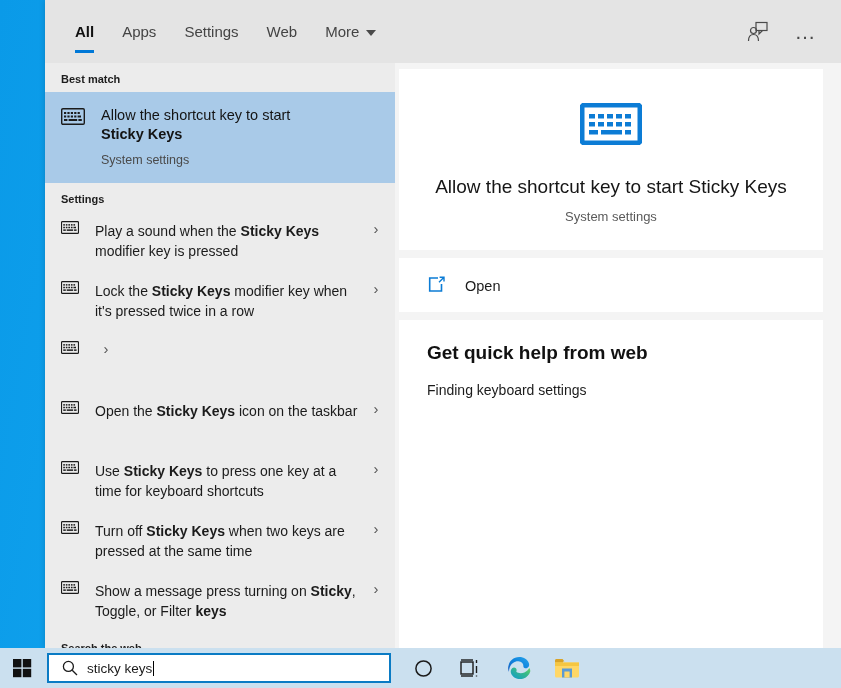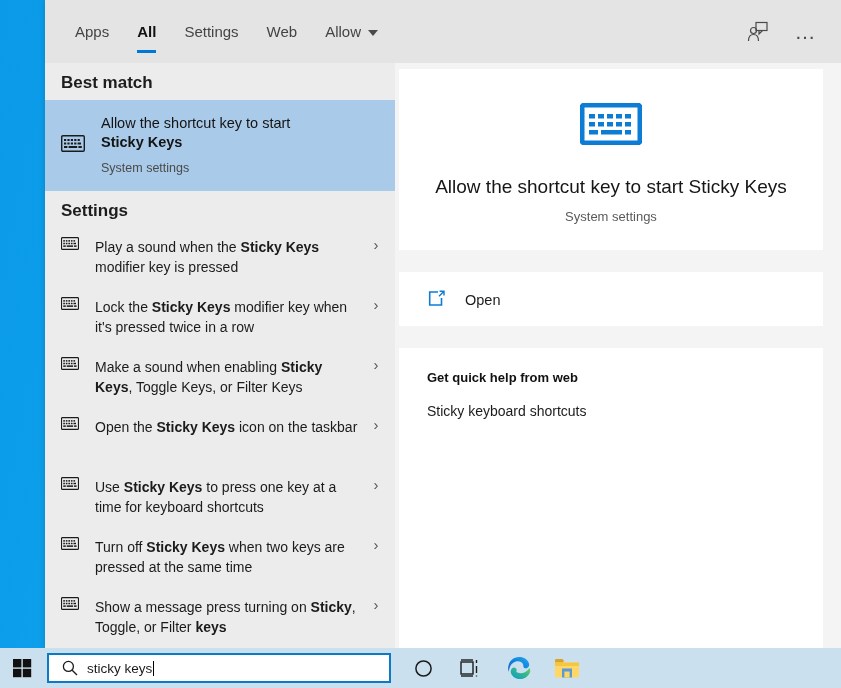--- a/index.html
+++ b/index.html
@@ -212,11 +212,11 @@
 
   <div id="tabbar">
     <div class="tabs-left">
+      <div class="tab active">
+        <span>All</span>
+      </div>
       <div class="tab">
         <span>Apps</span>
-      </div>
-      <div class="tab active">
-        <span>All</span>
       </div>
       <div class="tab">
         <span>Settings</span>

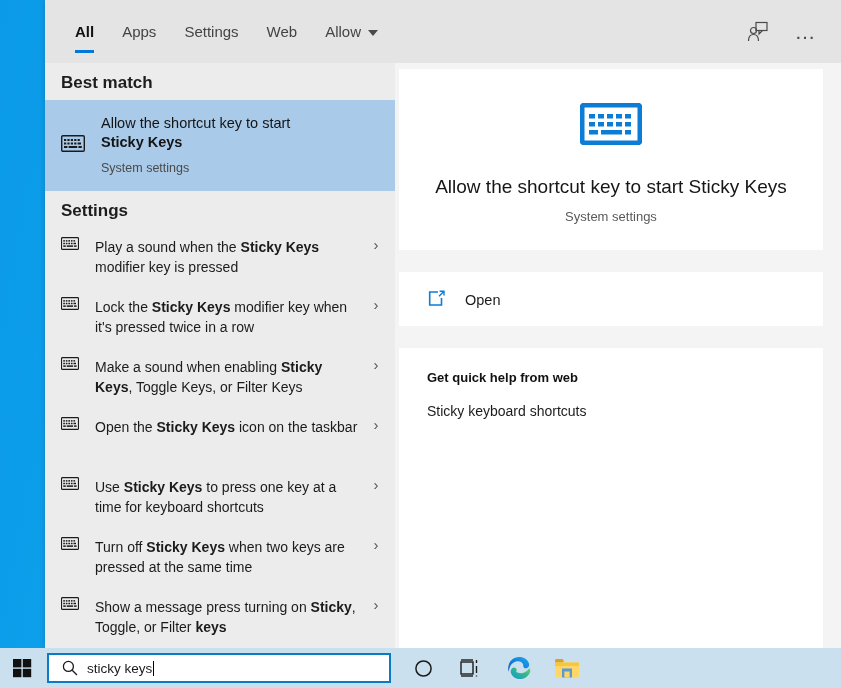--- a/index.html
+++ b/index.html
@@ -225,7 +225,7 @@
         <span>Web</span>
       </div>
       <div class="tab">
-        <span>Allow</span>
+        <span>More</span>
         <span class="caret"></span>
       </div>
     </div>

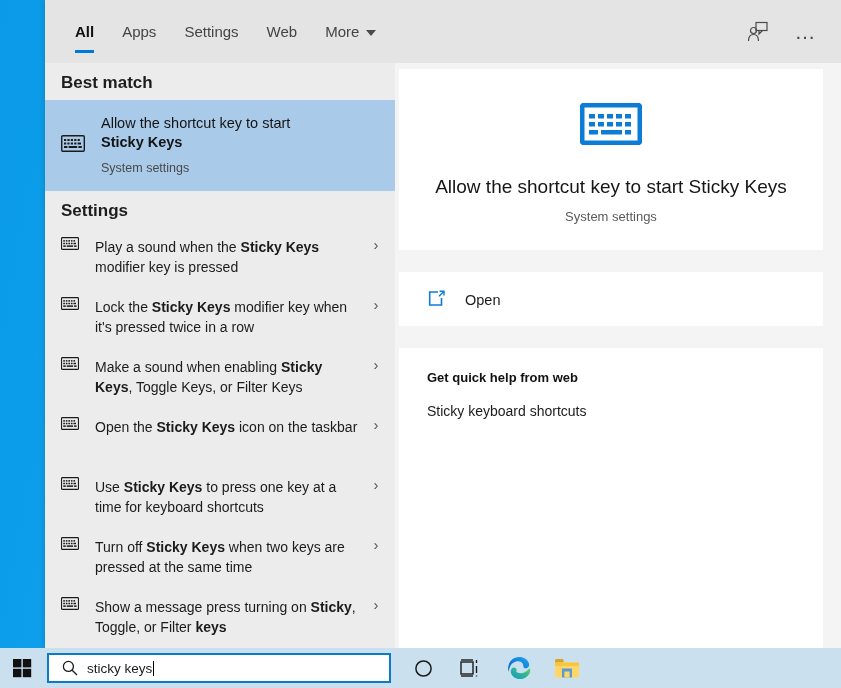--- a/index.html
+++ b/index.html
@@ -83,7 +83,7 @@
     overflow: hidden;
   }
   .section-head {
-    font-size: 17px;
+    font-size: 11px;
     font-weight: bold;
     color: #1d1d1d;
     padding: 10px 0 7px 16px;

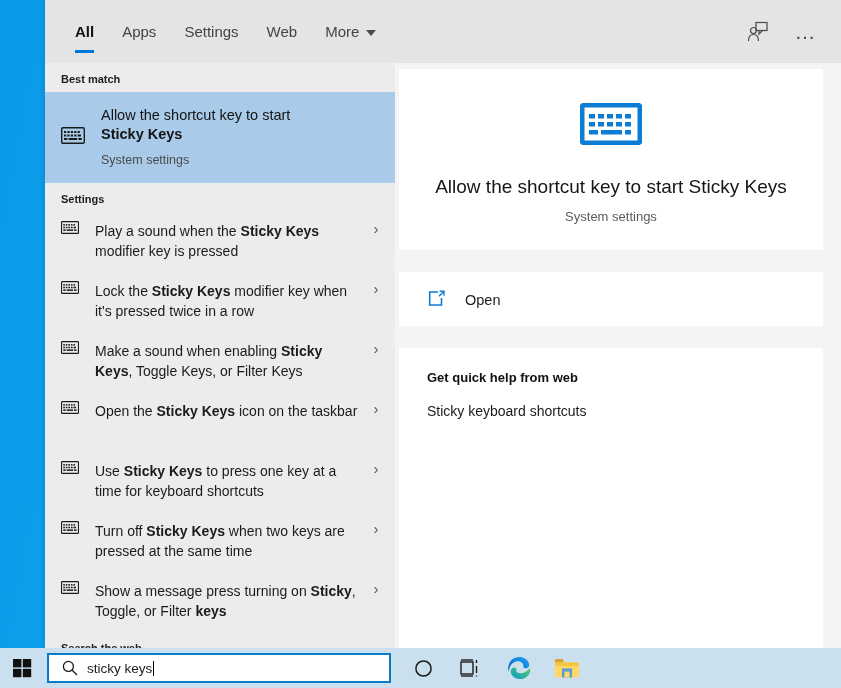--- a/index.html
+++ b/index.html
@@ -92,7 +92,7 @@
   
   .best-match {
     display: flex;
-    align-items: center;
+    align-items: flex-start;
     background: #a9cae8;
     padding: 14px 10px 16px 16px;
     cursor: default;

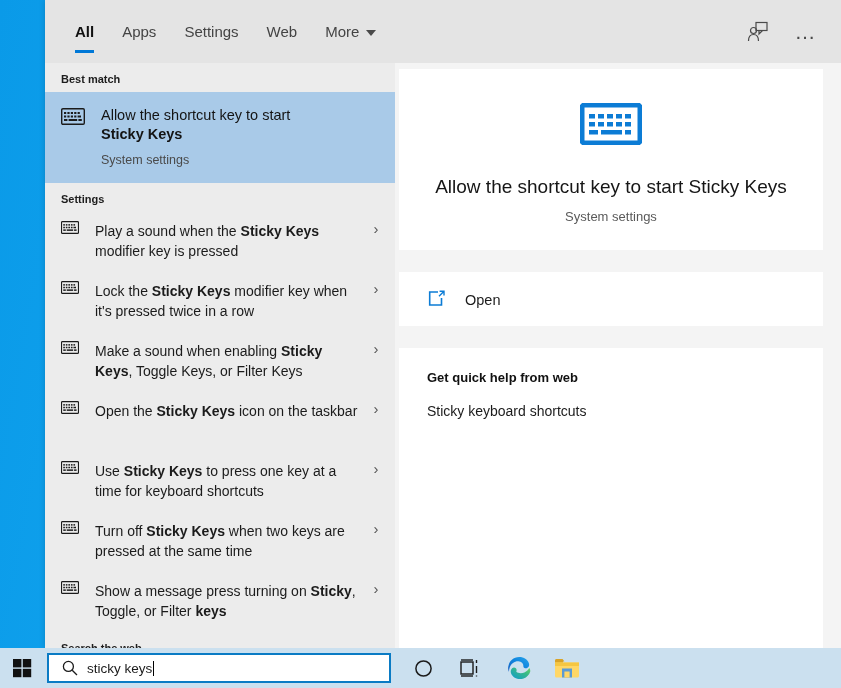--- a/index.html
+++ b/index.html
@@ -135,7 +135,7 @@
     padding: 6px 18px 0 4px;
     display: flex;
     flex-direction: column;
-    gap: 22px;
+    gap: 8px;
     min-width: 0;
   }
   .card { background: #ffffff; }

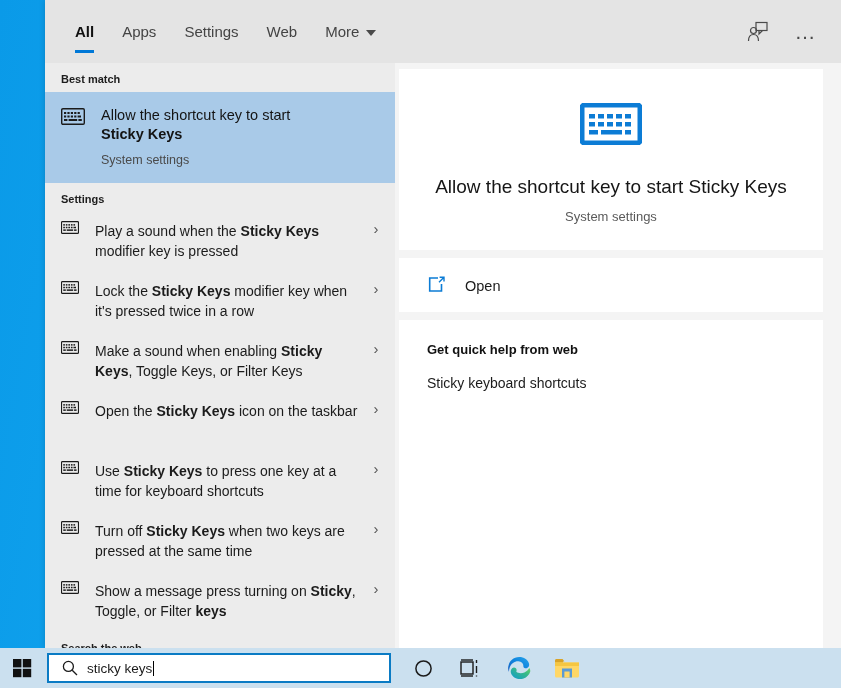--- a/index.html
+++ b/index.html
@@ -352,7 +352,6 @@
     </g>
   </svg>
             </div>
-            <div class="res-label"><span>Make a sound when enabling </span><b>Sticky Keys</b><span>, Toggle Keys, or Filter Keys</span></div>
             <div class="chev">›</div>
           </div>
           <div class="res-row">

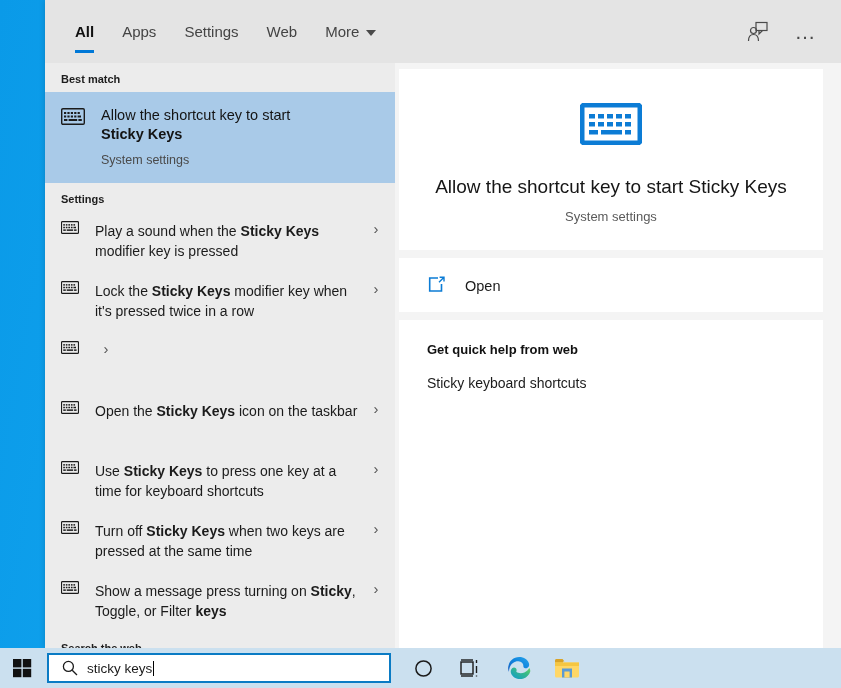--- a/index.html
+++ b/index.html
@@ -158,7 +158,7 @@
   #open-label { font-size: 14.5px; color: #1b1b1b; margin-left: 6px; }
 
   #help-card { padding: 22px 0 18px 28px; flex: 1 1 auto; }
-  #help-title { font-size: 13px; font-weight: bold; color: #111; }
+  #help-title { font-size: 19px; font-weight: bold; color: #111; }
   .help-link {
     font-size: 14px; color: #1b1b1b;
     margin-top: 18px; cursor: default;

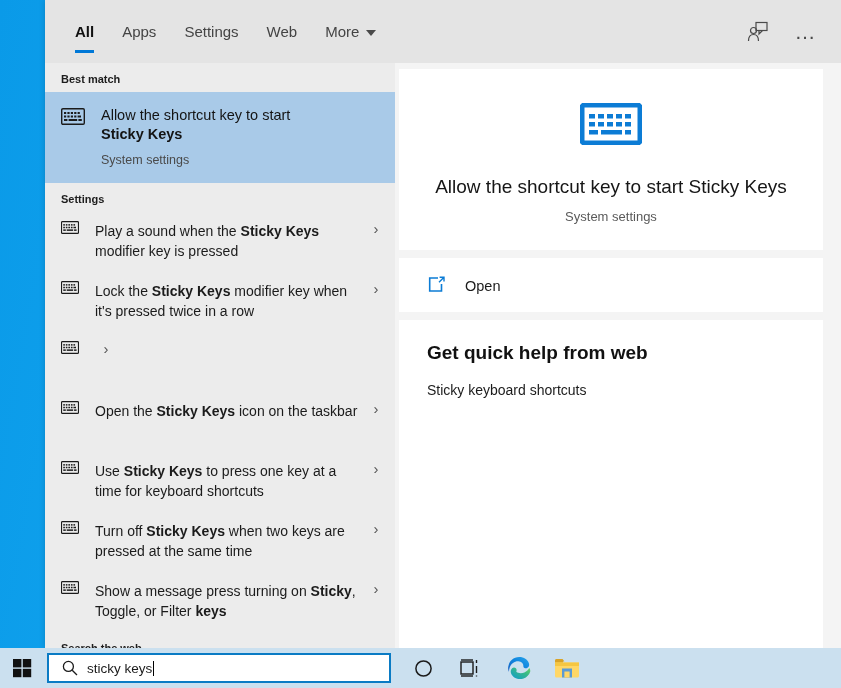--- a/index.html
+++ b/index.html
@@ -495,7 +495,7 @@
 
       <div class="card" id="help-card">
         <div id="help-title">Get quick help from web</div>
-        <a class="help-link">Sticky keyboard shortcuts</a>
+        <a class="help-link">Finding keyboard settings</a>
       </div>
 
     </div>

